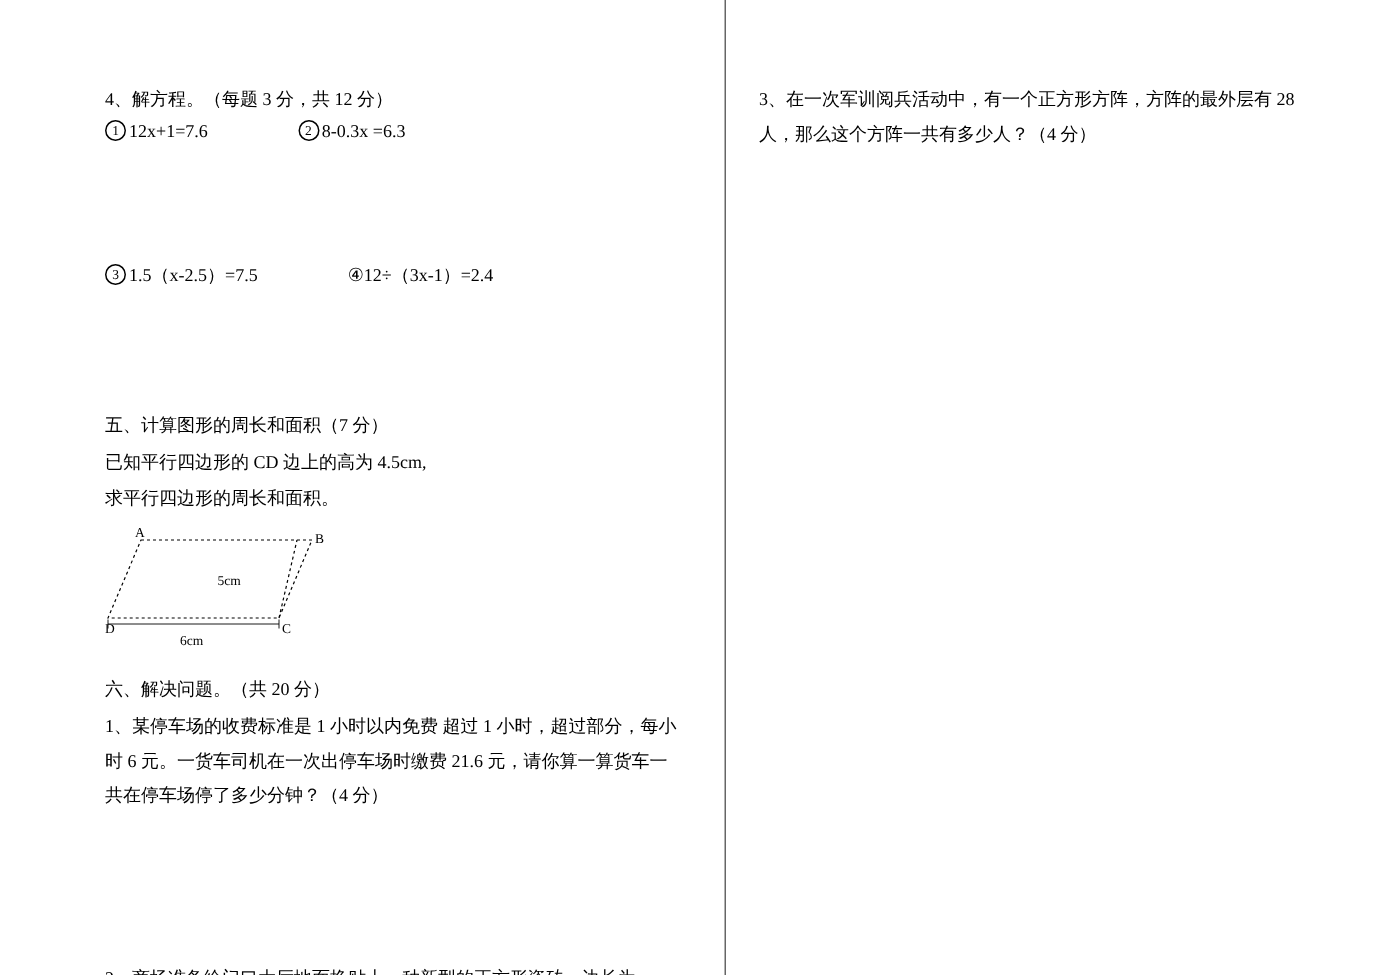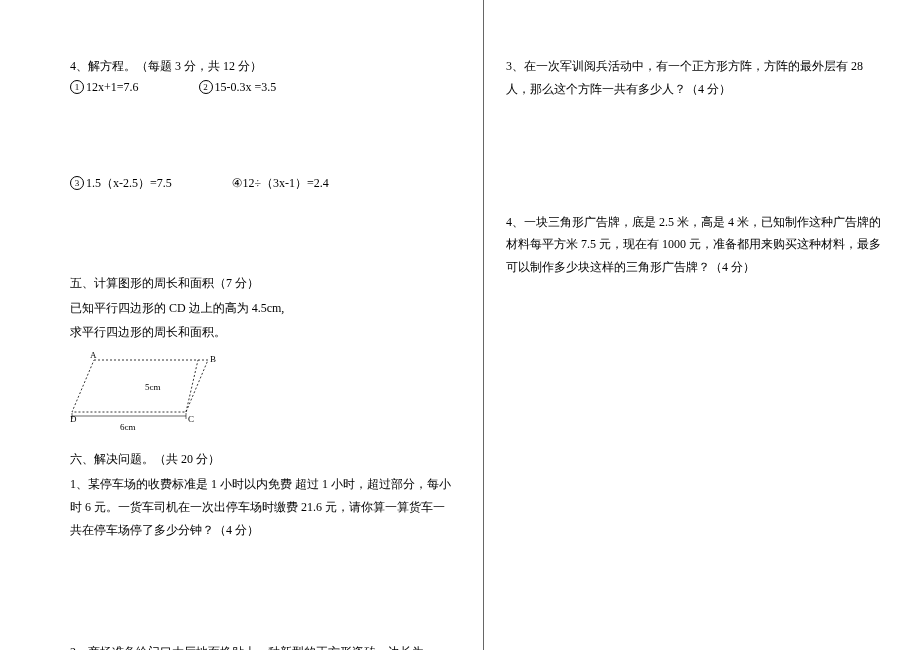--- a/index.html
+++ b/index.html
@@ -73,7 +73,7 @@
       </div>
       <div class="eq-item">
         <span class="circ">2</span>
-        <span>15-0.3x =3.5</span>
+        <span>8-0.3x =6.3</span>
       </div>
     </div>
 

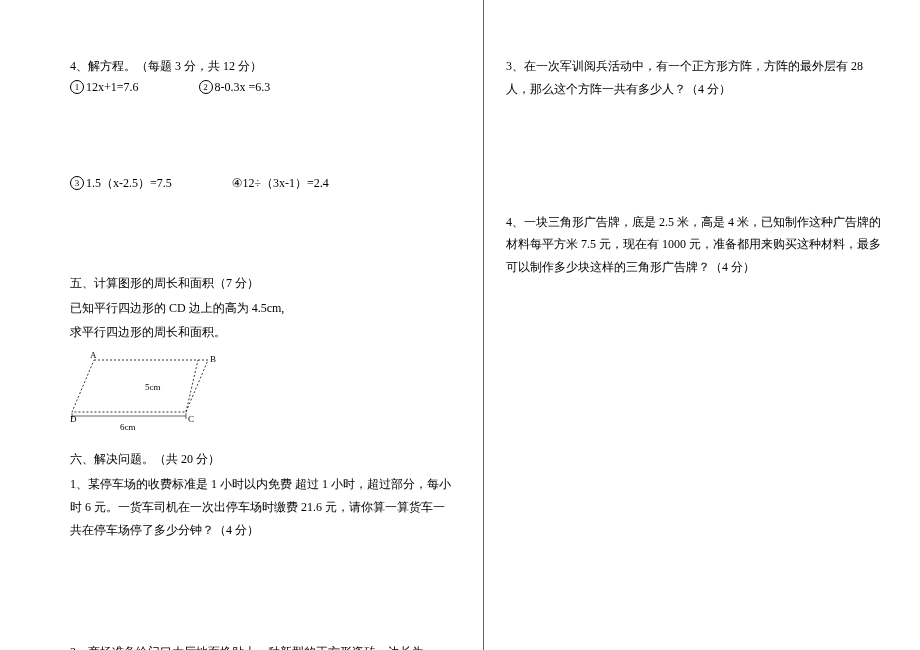--- a/index.html
+++ b/index.html
@@ -116,7 +116,6 @@
   <div class="column column-right">
     <div class="line">3、在一次军训阅兵活动中，有一个正方形方阵，方阵的最外层有 28 人，那么这个方阵一共有多少人？（4 分）</div>
 
-    <div class="line" style="margin-top:110px">4、一块三角形广告牌，底是 2.5 米，高是 4 米，已知制作这种广告牌的材料每平方米 7.5 元，现在有 1000 元，准备都用来购买这种材料，最多可以制作多少块这样的三角形广告牌？（4 分）</div>
 
   </div>
 </div>

